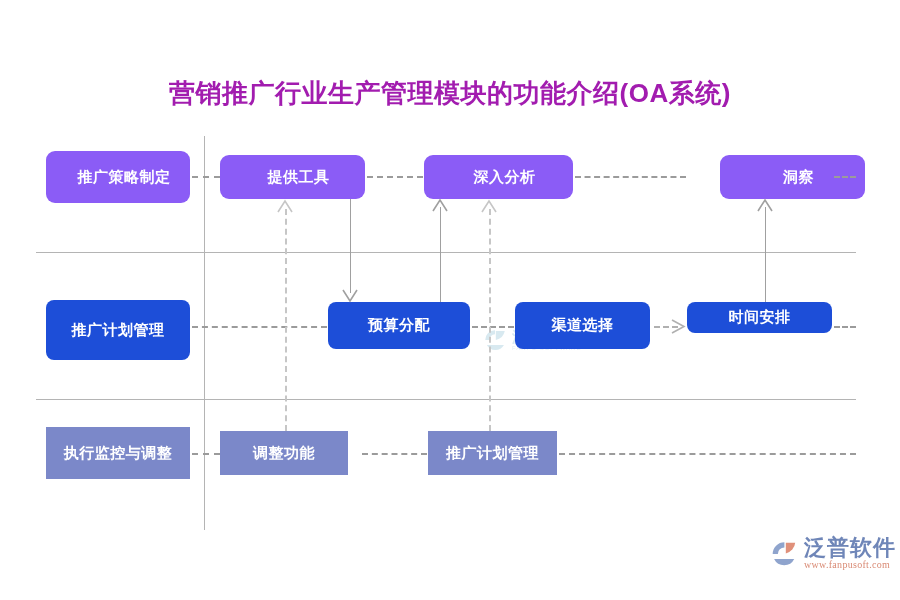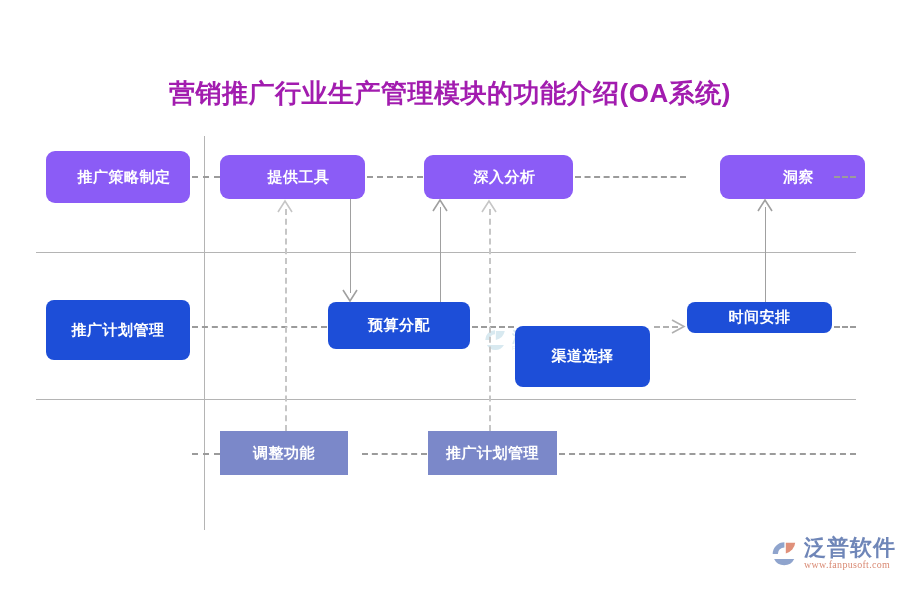--- a/index.html
+++ b/index.html
@@ -189,7 +189,7 @@
   <div class="node tier-plan" style="left:328px; top:302px; width:142px; height:47px;">
     <span>预算分配</span>
   </div>
-  <div class="node tier-plan" style="left:515px; top:302px; width:135px; height:61px;margin-top:24px;">
+  <div class="node tier-plan" style="left:515px; top:302px; width:135px; height:47px;">
     <span>渠道选择</span>
   </div>
   <div class="node tier-plan" style="left:687px; top:302px; width:145px; height:31px;">

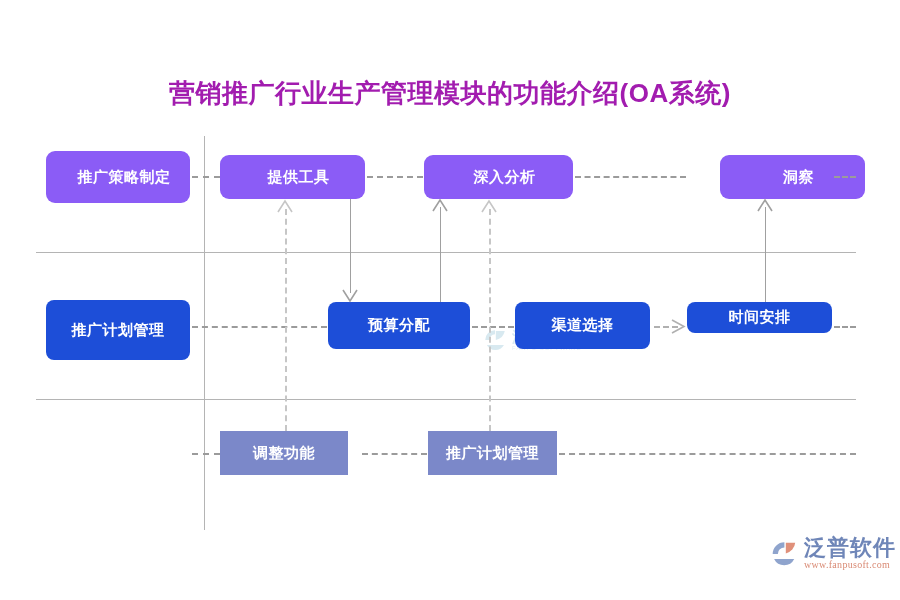--- a/index.html
+++ b/index.html
@@ -200,6 +200,9 @@
   <div class="dash-h" style="left:472px; top:326px; width:42px;"></div>
   <div class="dash-h" style="left:834px; top:326px; width:22px;"></div>
 
+  <div class="node tier-monitor anchor" style="left:46px; top:427px; width:144px; height:52px;">
+    <span>执行监控与调整</span>
+  </div>
   <div class="node tier-monitor" style="left:220px; top:431px; width:128px; height:44px;">
     <span>调整功能</span>
   </div>

